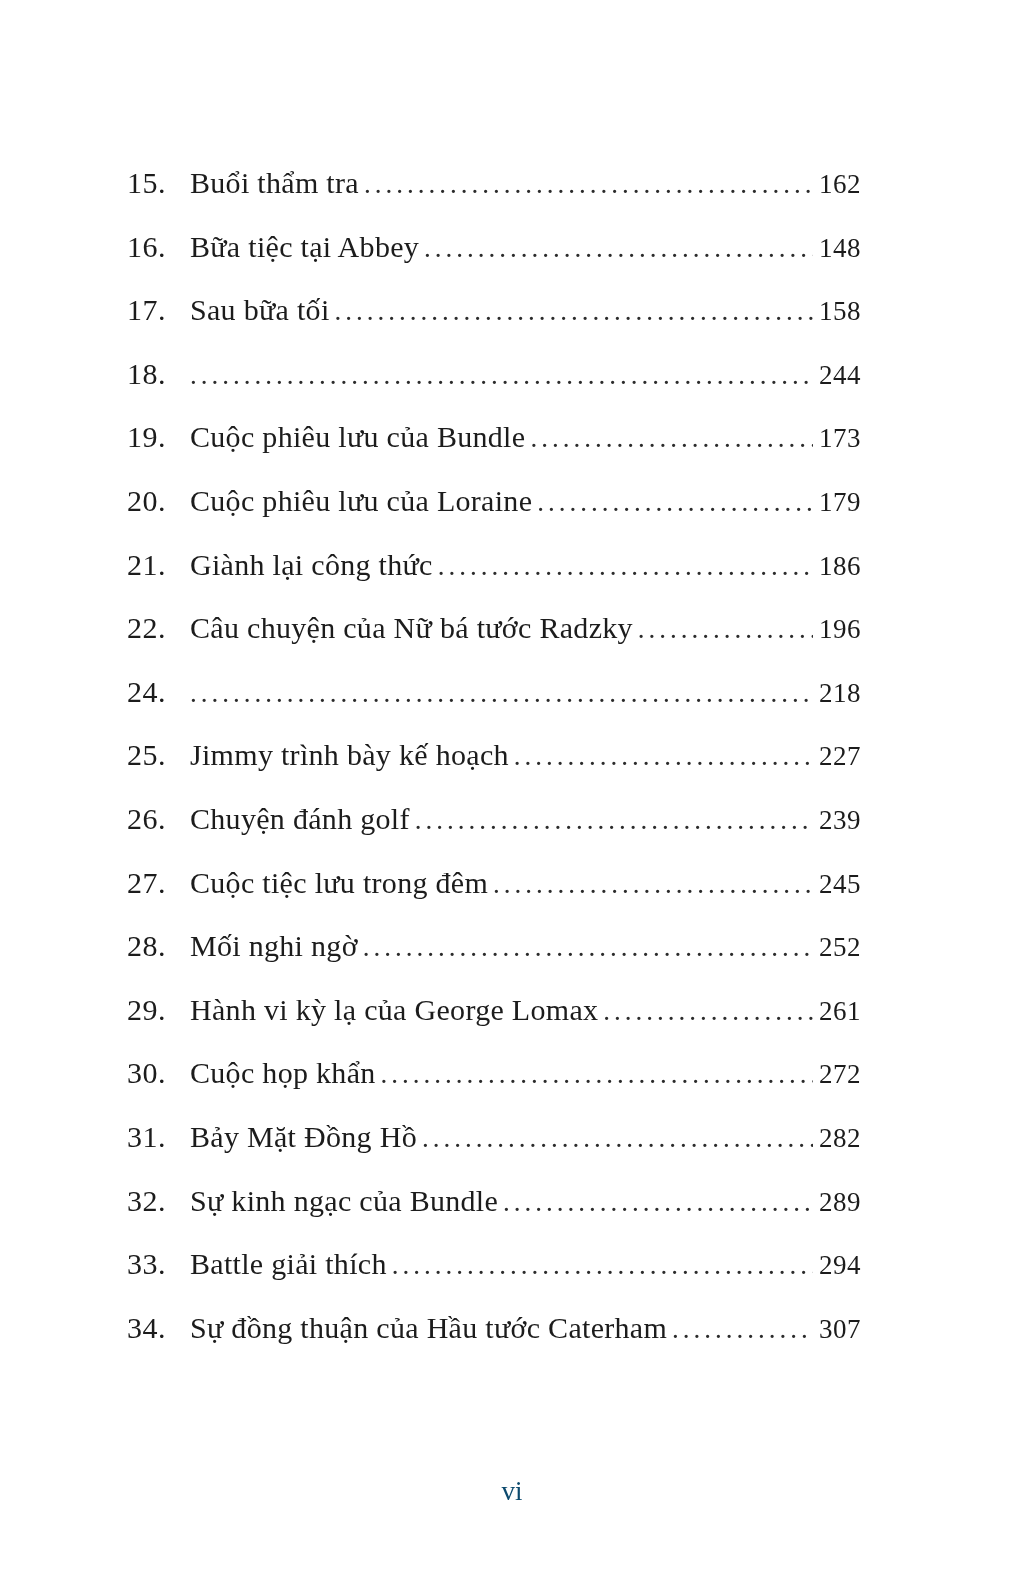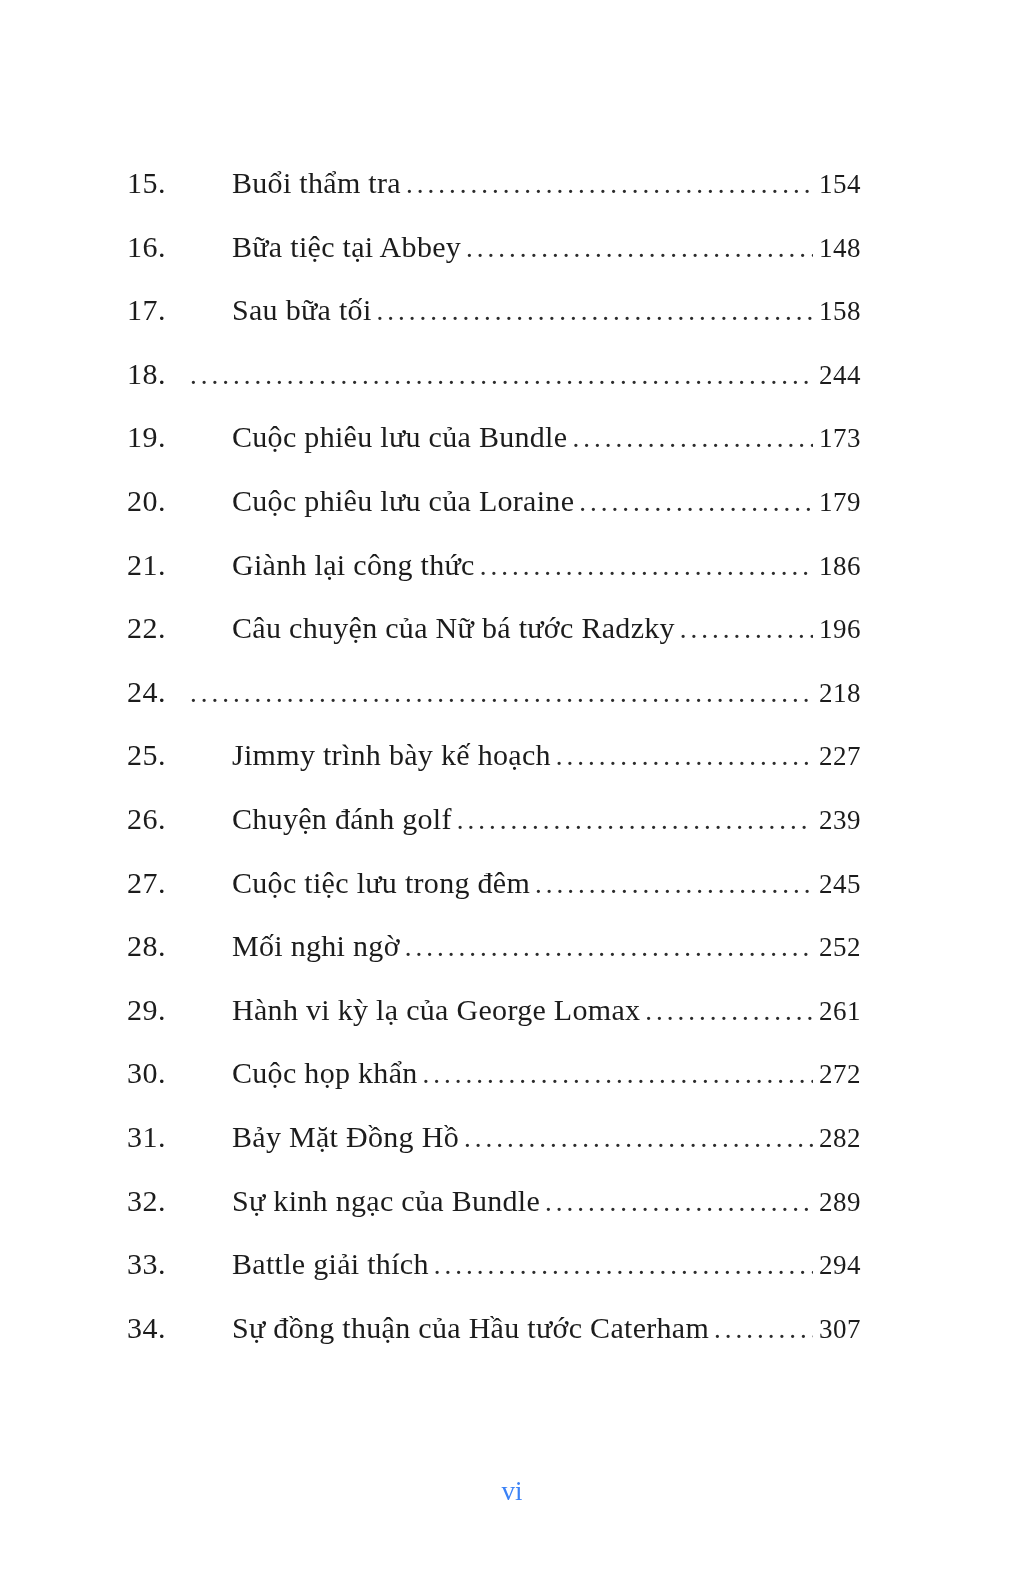--- a/index.html
+++ b/index.html
@@ -38,7 +38,6 @@
     flex: 0 0 auto;
     padding-right: 5px;
     letter-spacing: 0.3px;
-    margin-left: 42px;
   }
   .dots {
     flex: 1 1 auto;

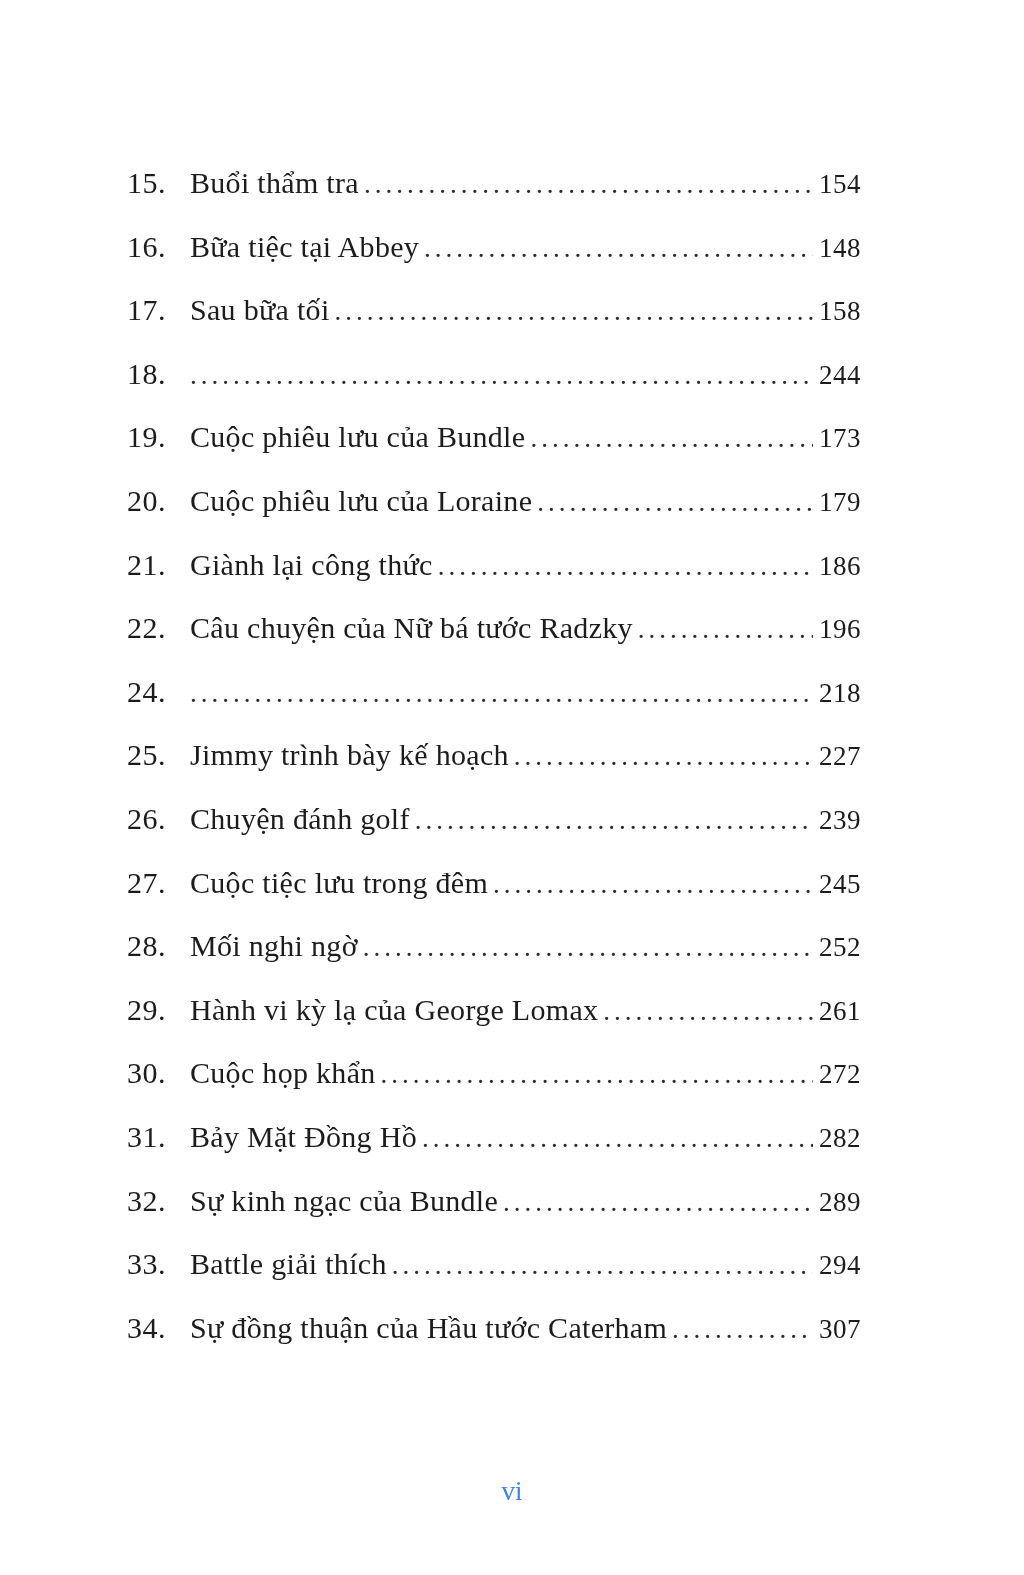--- a/index.html
+++ b/index.html
@@ -75,7 +75,7 @@
     <span class="num">15.</span>
     <span class="title">Buổi thẩm tra</span>
     <span class="dots"></span>
-    <span class="pagenum">154</span>
+    <span class="pagenum">162</span>
   </div>
 
   <div class="toc-row">

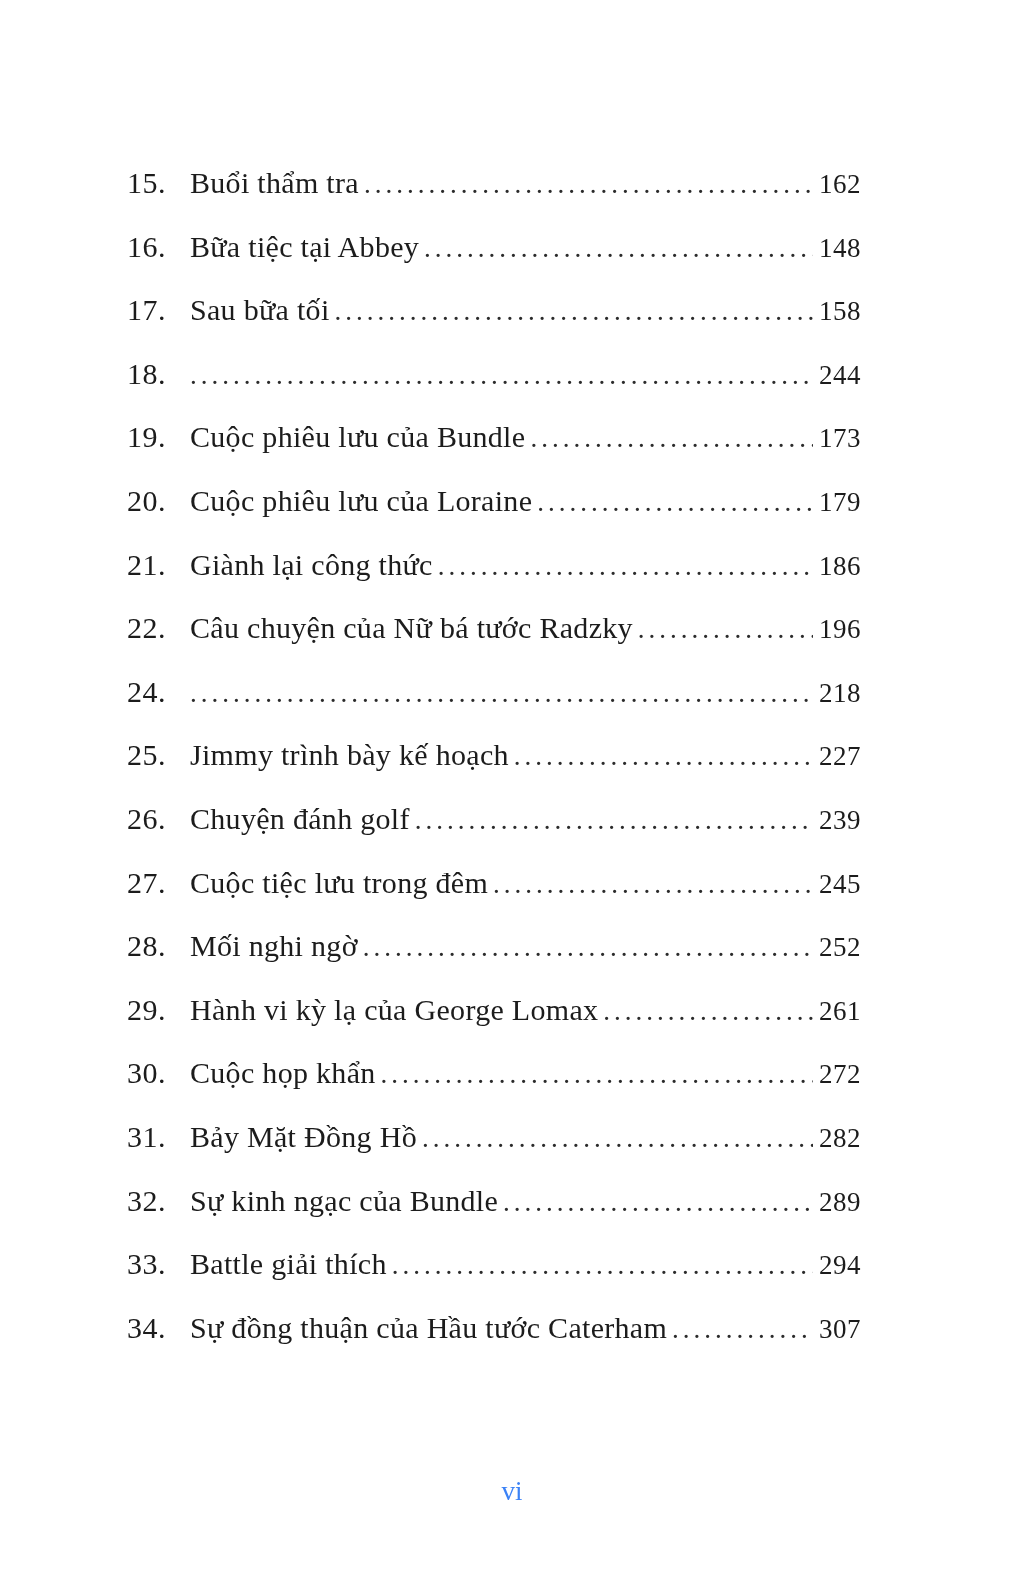--- a/index.html
+++ b/index.html
@@ -63,7 +63,7 @@
     width: 100%;
     text-align: center;
     font-size: 27px;
-    color: #3b82f6;
+    color: #0c4a6e;
   }
 </style>
 </head>

